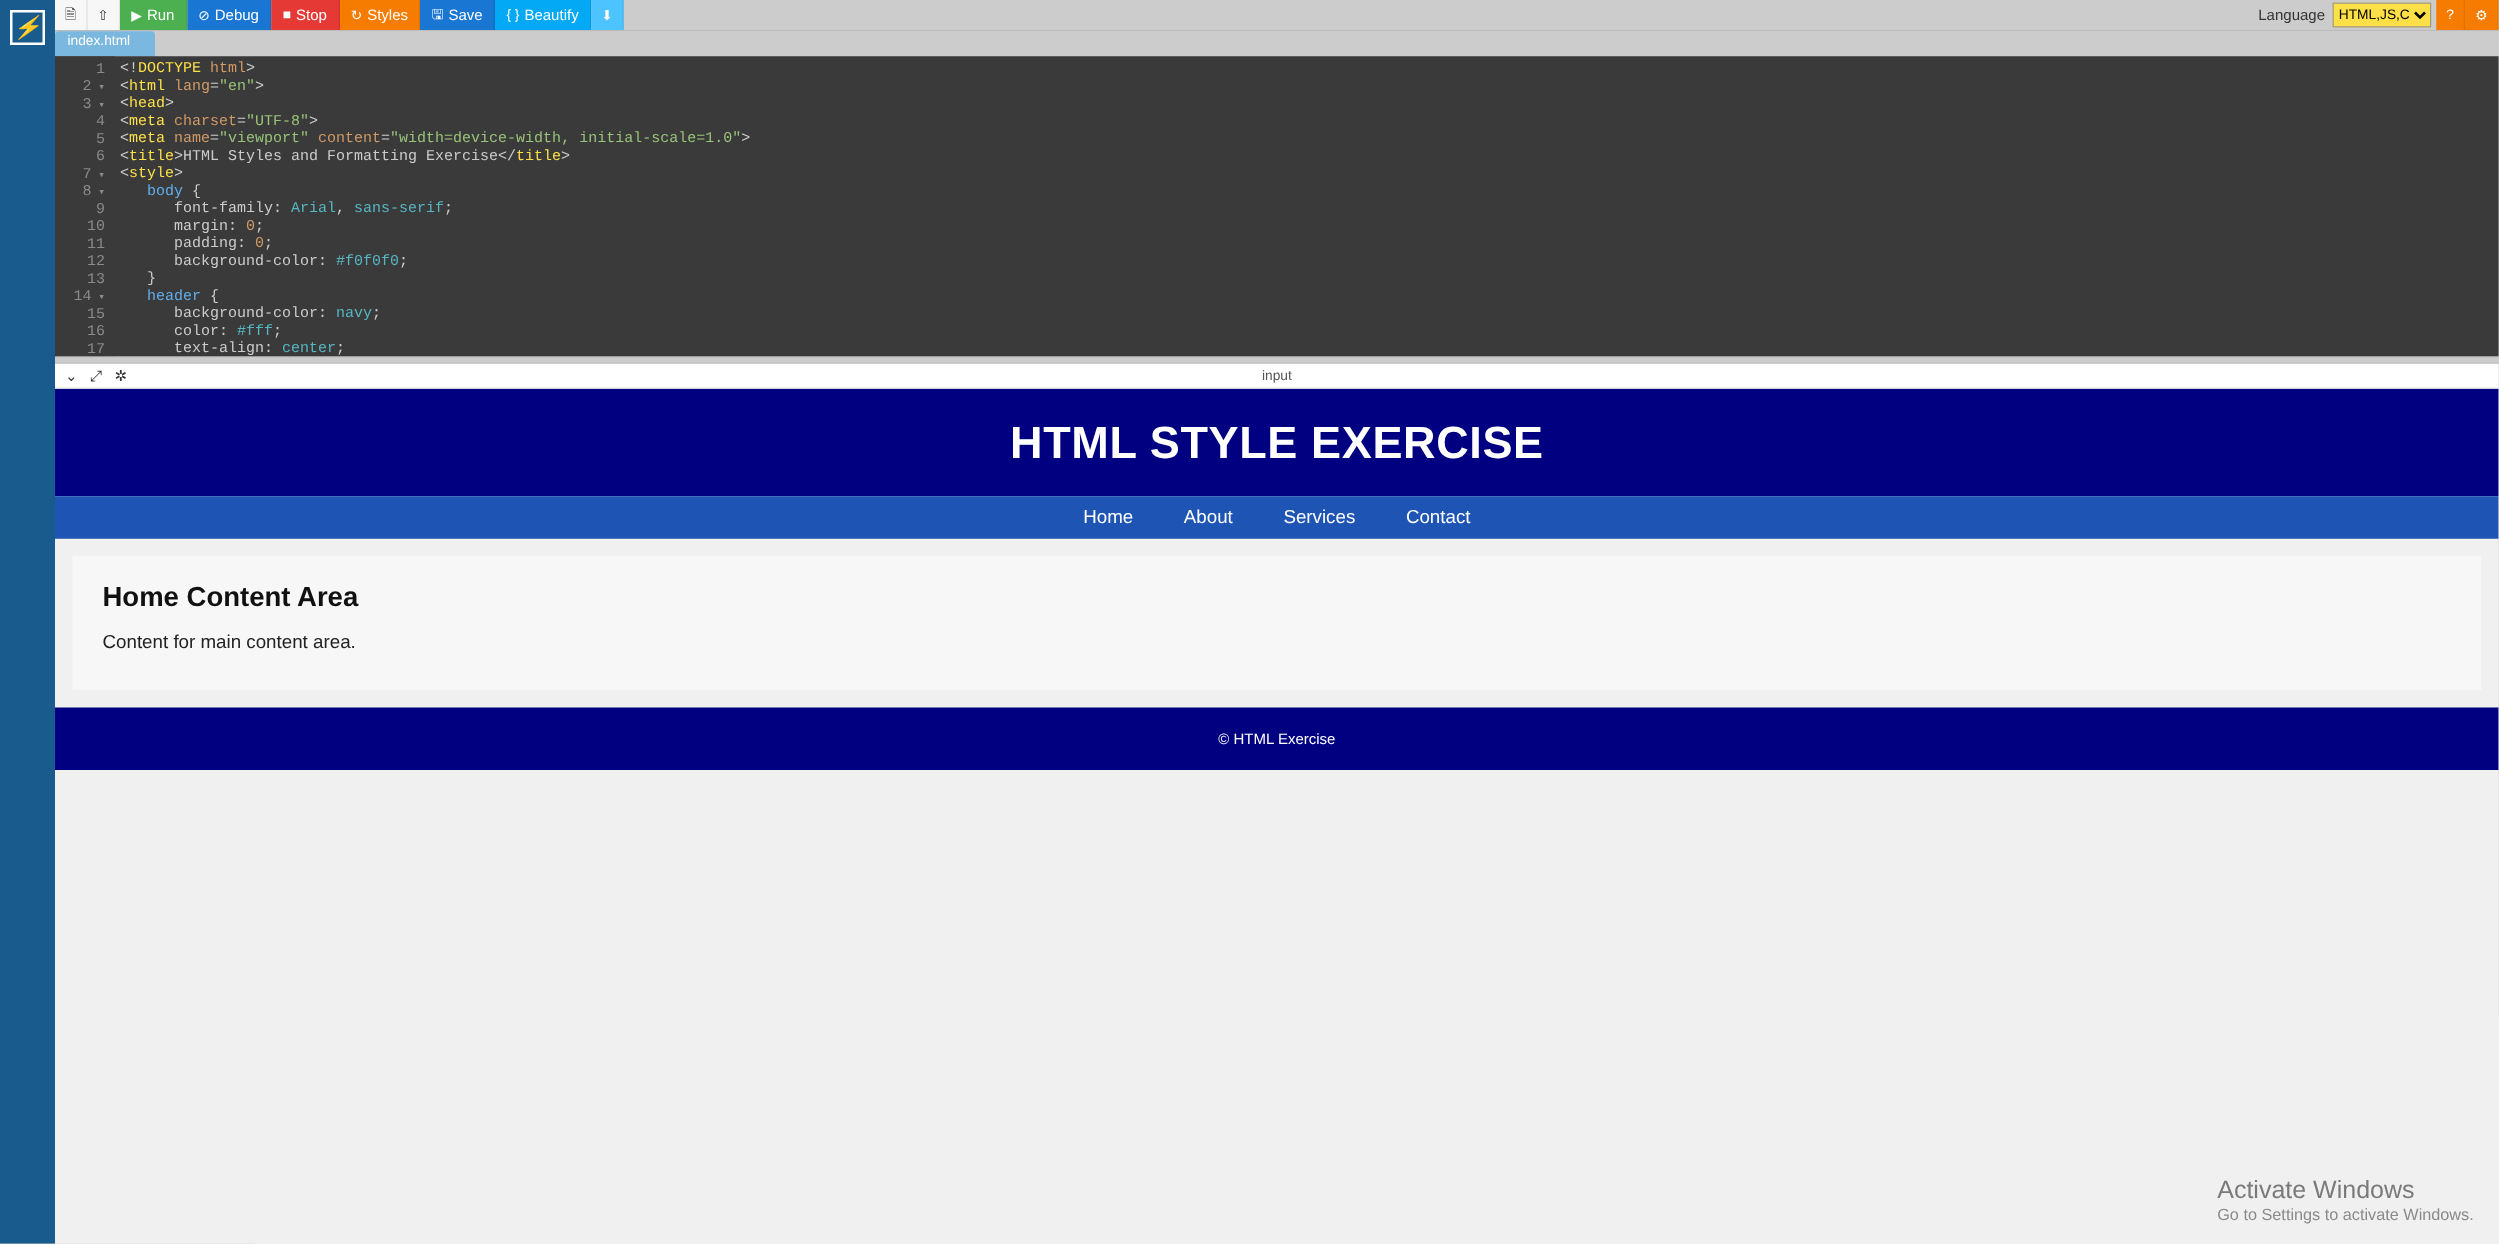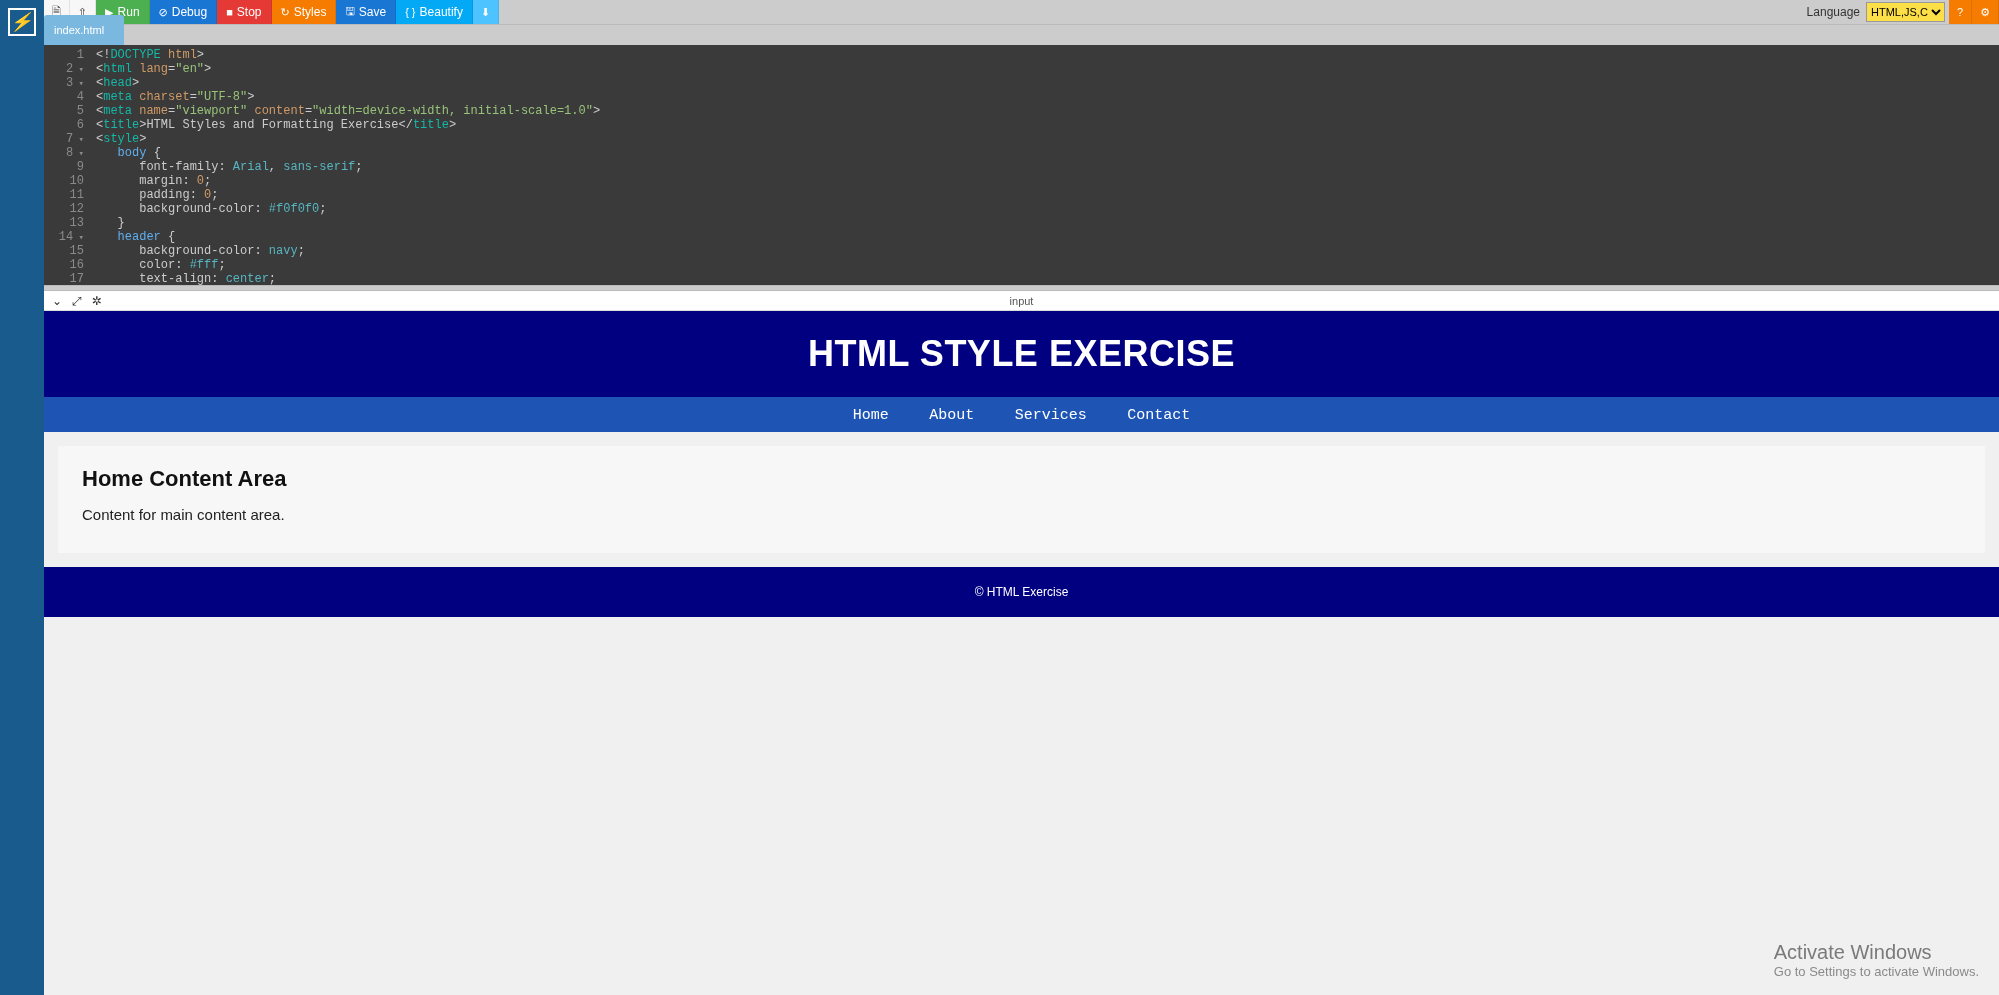--- a/index.html
+++ b/index.html
@@ -70,8 +70,8 @@
   padding: 2px 20px 2px 10px;
   border-top-left-radius: 3px;
   border-top-right-radius: 3px;
-  height: 30px;
-  display:flex; align-items:center;
+  height: 20px;
+  display:flex; 
 }
 
 

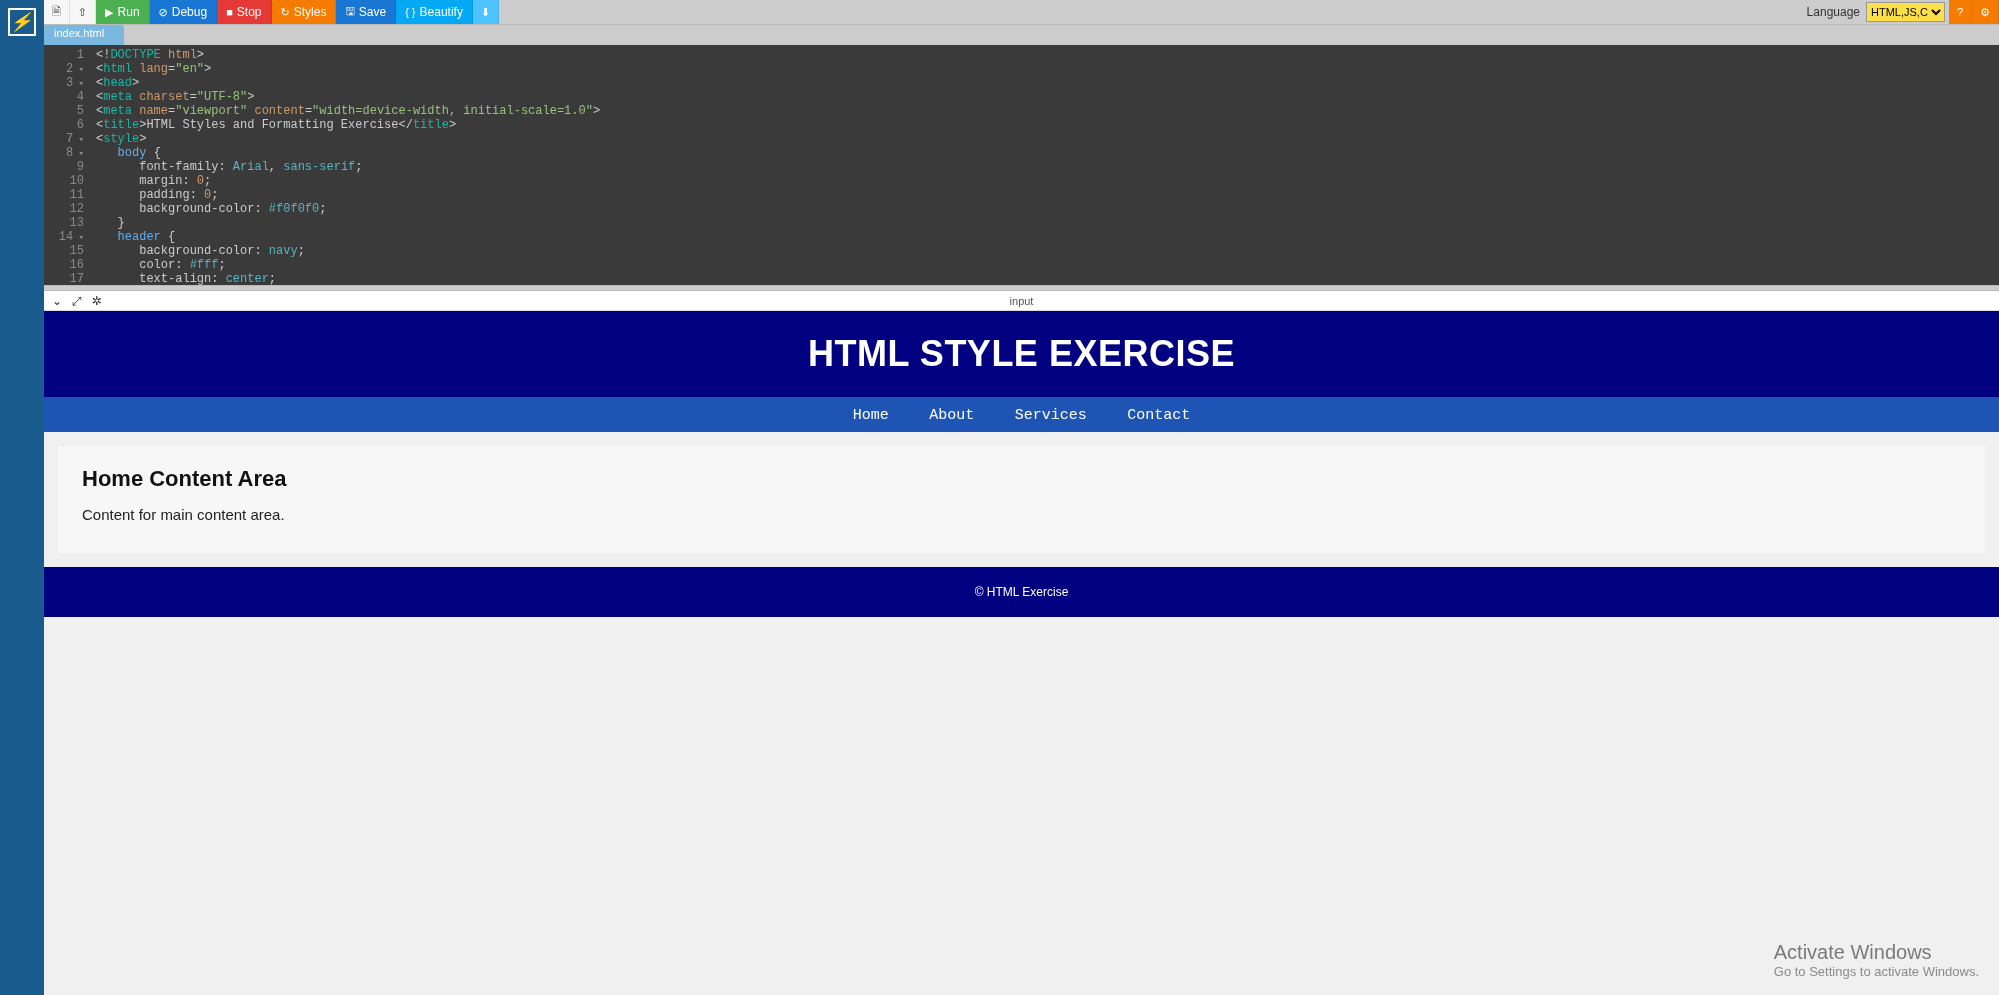--- a/index.html
+++ b/index.html
@@ -103,7 +103,7 @@
   overflow: auto;
 }
 .code .row { height: 14px; }
-.tk-tag { color: #14b8a6; font-family: Liberation Mono, monospace; }
+.tk-tag { color: #fde047; font-family: Liberation Mono, monospace; }
 .tk-attr { color: #d19a66; }
 .tk-str { color: #98c379; }
 .tk-punct { color: #ccc; }

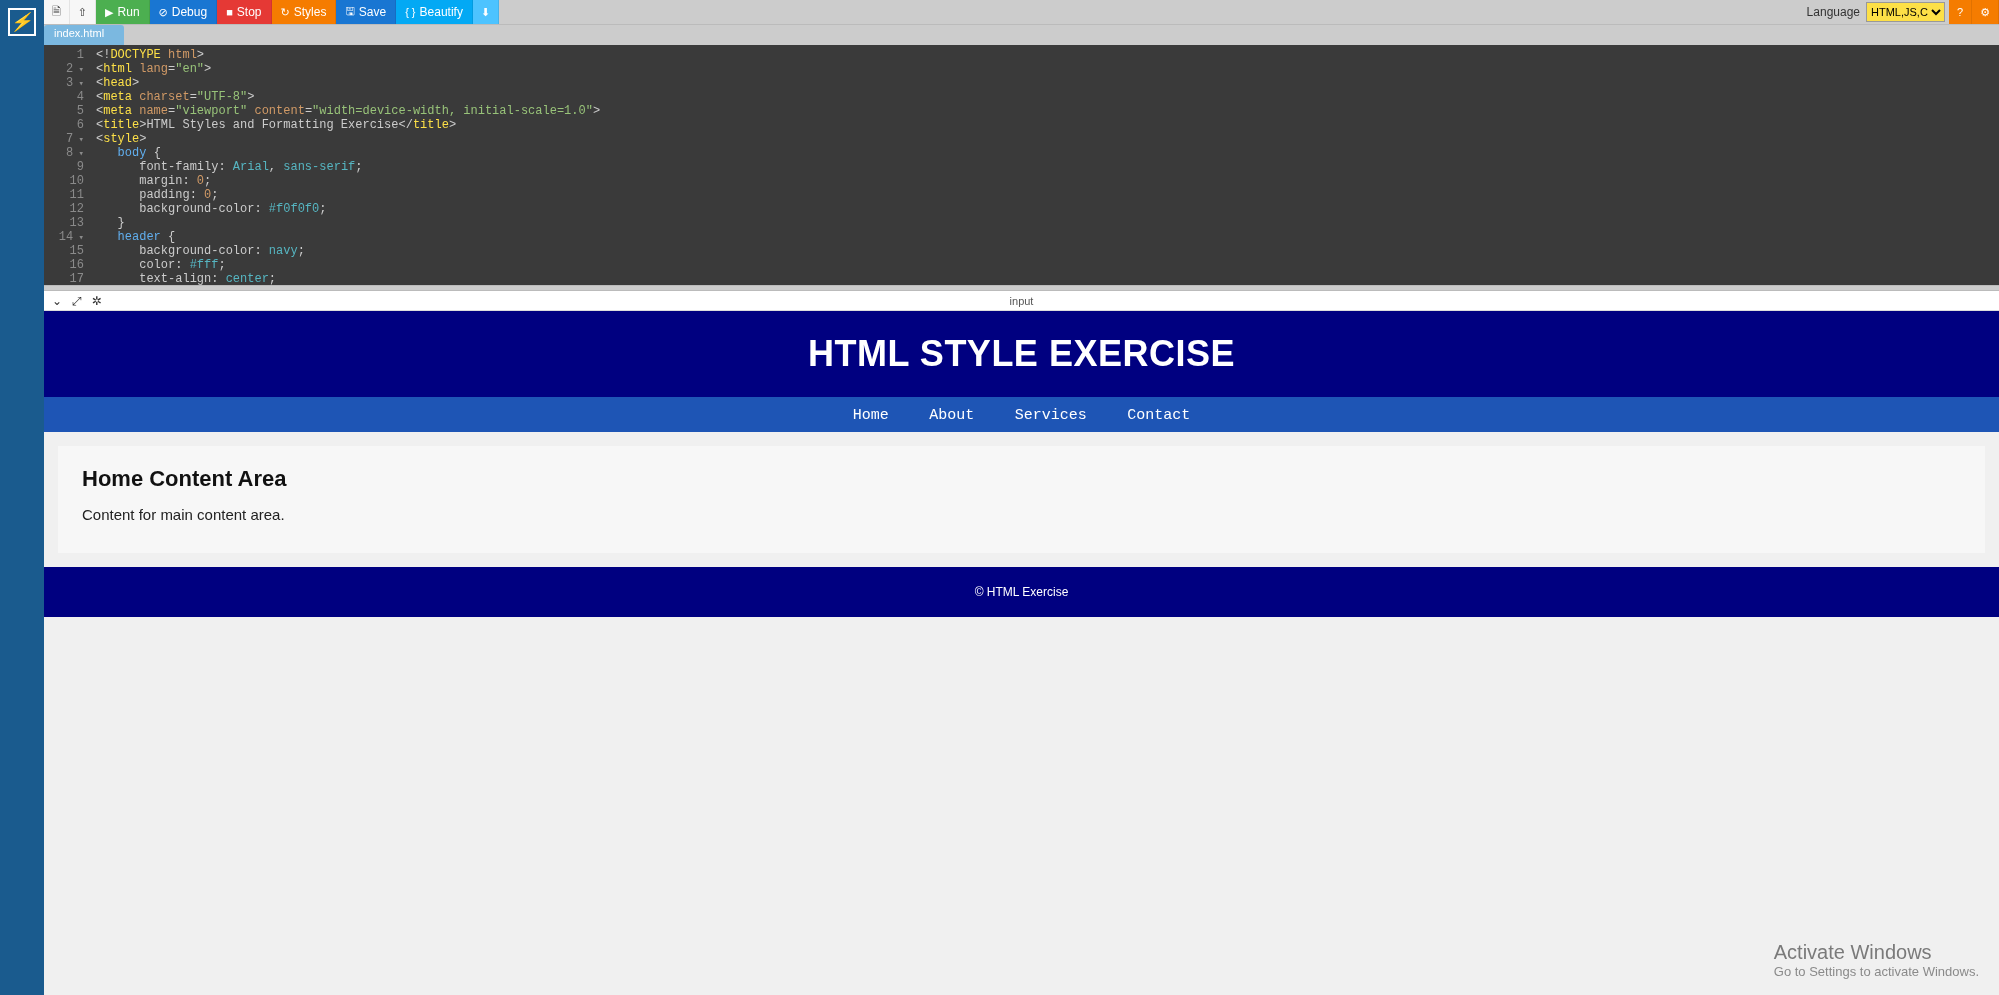--- a/index.html
+++ b/index.html
@@ -164,7 +164,7 @@
 }
 .pv-nav a {
   color: #fff; text-decoration: none;
-  margin: 0 18px; font-size: 15px; font-family: Liberation Mono, monospace;
+  margin: 0 18px; font-size: 15px;
 }
 .pv-main {
   background: #f7f7f7;

